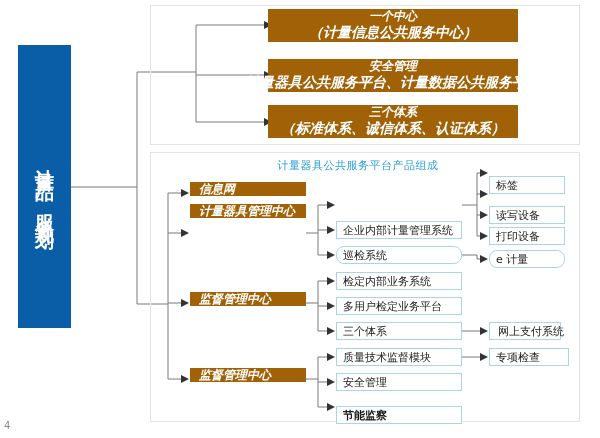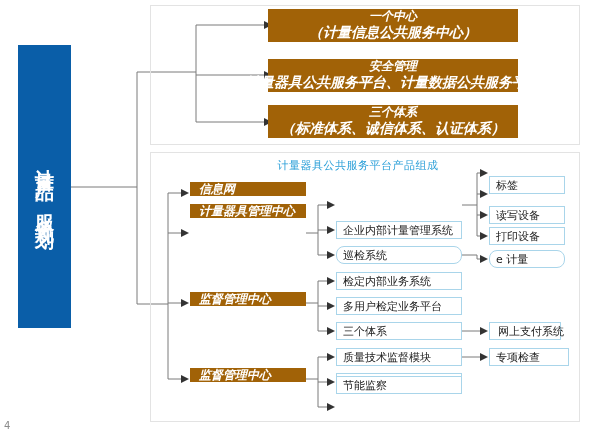--- a/index.html
+++ b/index.html
@@ -117,7 +117,7 @@
   #mid-5 { top: 322px; }
   #mid-6 { top: 348px; }
   #mid-7 { top: 373px; }
-  #mid-8 { top: 376px; }
+  #mid-8 { top: 406px; font-weight: bold; }
 
   .wbox-right { left: 489px; width: 76px; }
   #rt-0 { top: 176px; }

